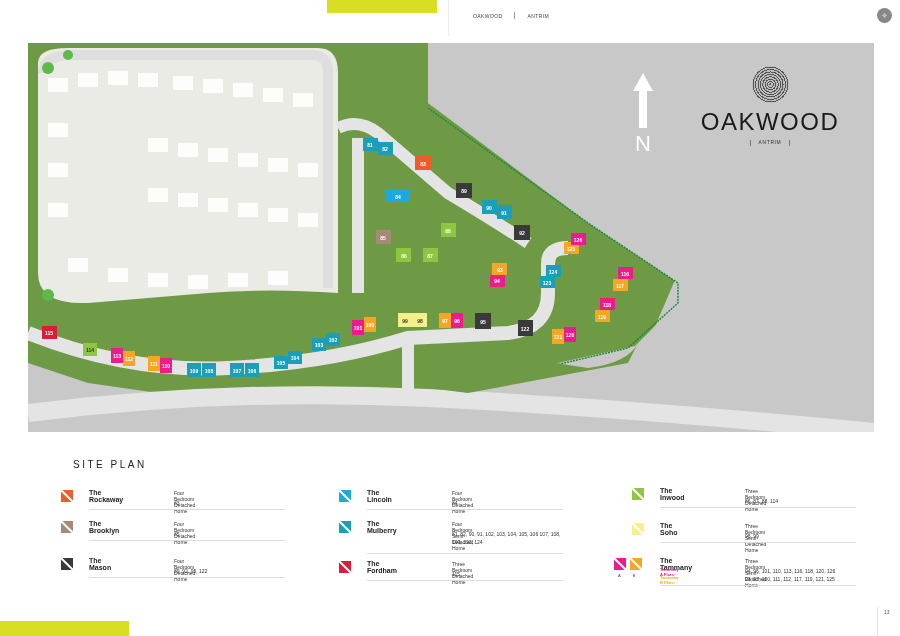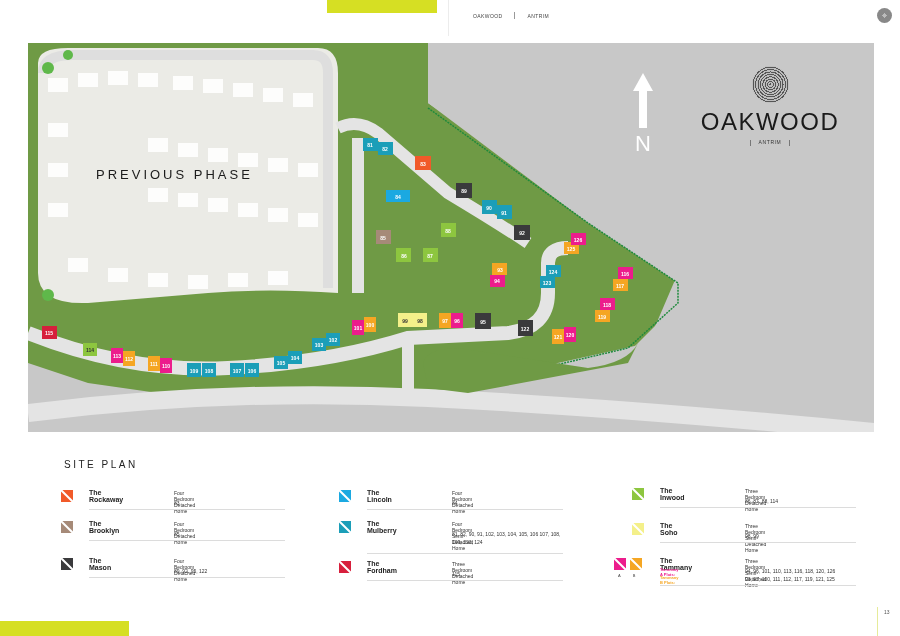--- a/index.html
+++ b/index.html
@@ -226,7 +226,6 @@
     </div>
   </div>
 
-  <div class="prev-phase">PREVIOUS PHASE</div>
 </div>
 
 <div class="section-title">SITE PLAN</div>

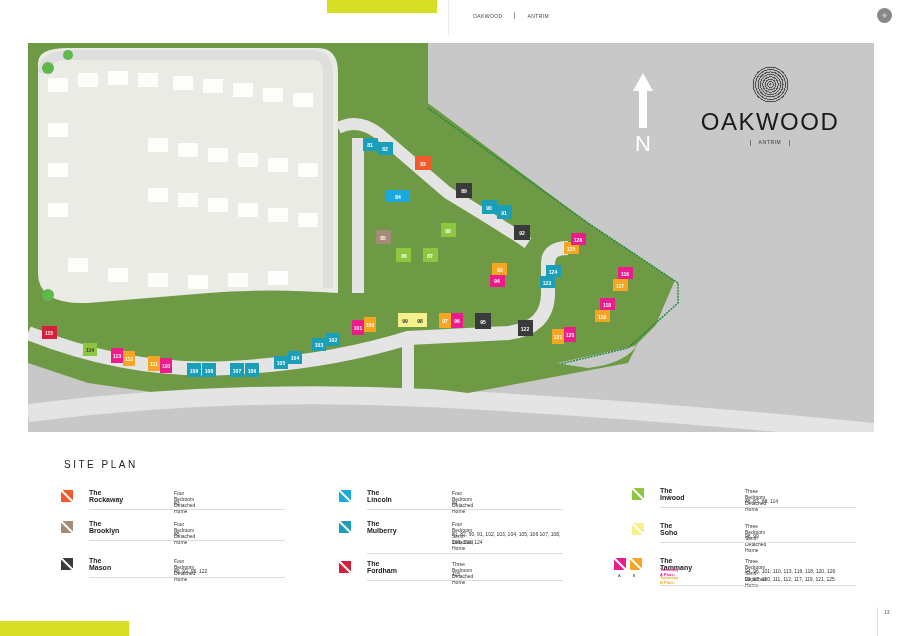--- a/index.html
+++ b/index.html
@@ -28,7 +28,7 @@
   .plot-label { font-family: "Liberation Sans", sans-serif; font-size: 5px; fill: #fff; font-weight: bold; text-anchor: middle; }
   .plot-label.dark { fill: #333; }
 
-  .section-title { position: absolute; left: 64px; top: 459px; font-size: 10px; letter-spacing: 2.5px; color: #222; }
+  .section-title { position: absolute; left: 73px; top: 459px; font-size: 10px; letter-spacing: 2.5px; color: #222; }
   .legend-col { position: absolute; top: 485px; }
   .legend-row { position: relative; height: 35px; }
   .swatch { position: absolute; left: 0; top: 5px; width: 12px; height: 12px; overflow: hidden; }

